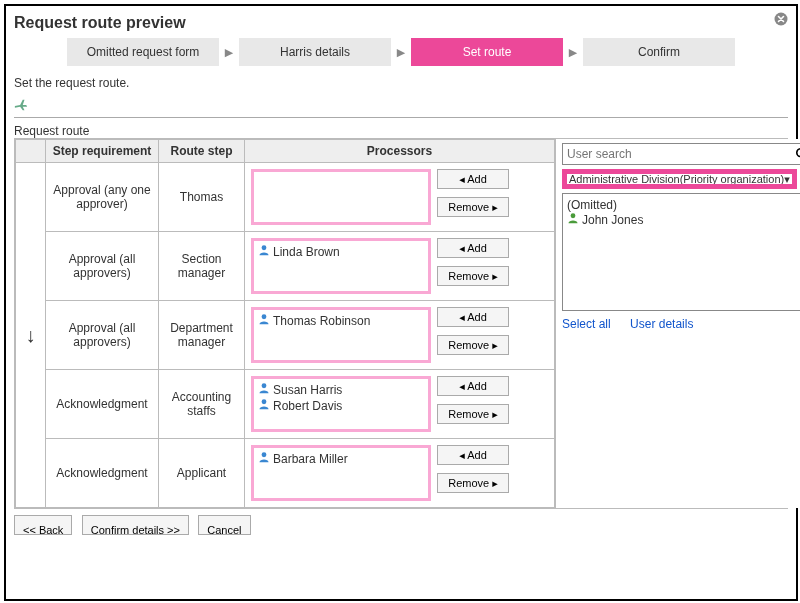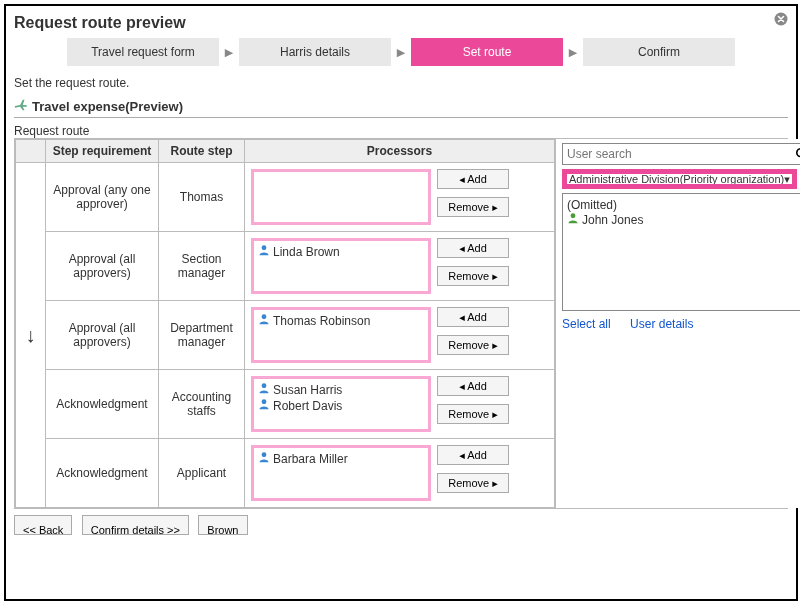--- a/index.html
+++ b/index.html
@@ -240,7 +240,7 @@
   <h1 class="page-title">Request route preview</h1>
 
   <div class="wizard" id="wizard">
-      <div class="wizard-step">Travel request form</div>
+      <div class="wizard-step">Omitted request form</div>
       <div class="wizard-arrow">▶</div>
       <div class="wizard-step">Harris details</div>
       <div class="wizard-arrow">▶</div>

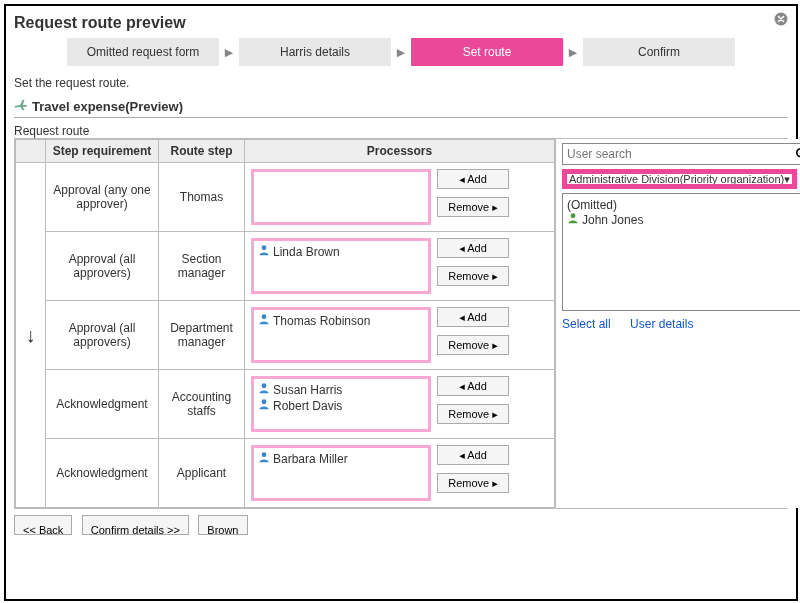--- a/index.html
+++ b/index.html
@@ -257,7 +257,6 @@
           <path d="M1 9 L7 8 L10 2 L12 2 L10 8 L14 8 L15 10 L10 10 L12 14 L10 14 L7 10 L1 11 Z" fill="#6a8"></path>
         </svg>
     </span>
-    <span class="preview-title">Travel expense(Preview)</span>
   </div>
 
   <div class="section-label">Request route</div>

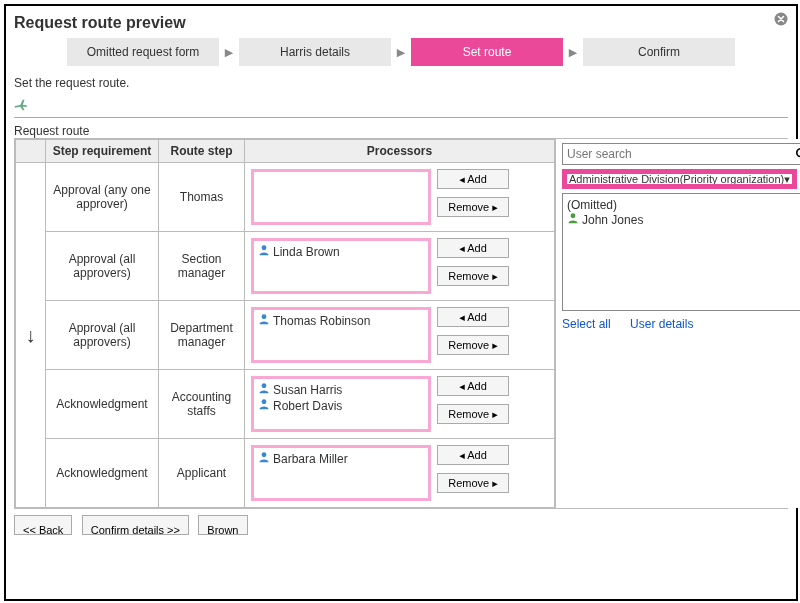--- a/index.html
+++ b/index.html
@@ -378,7 +378,7 @@
   <div class="footer-buttons">
     <button>&lt;&lt;  Back</button>
     <button>Confirm details  &gt;&gt;</button>
-    <button>Brown</button>
+    <button>Cancel</button>
   </div>
 </div>
 

